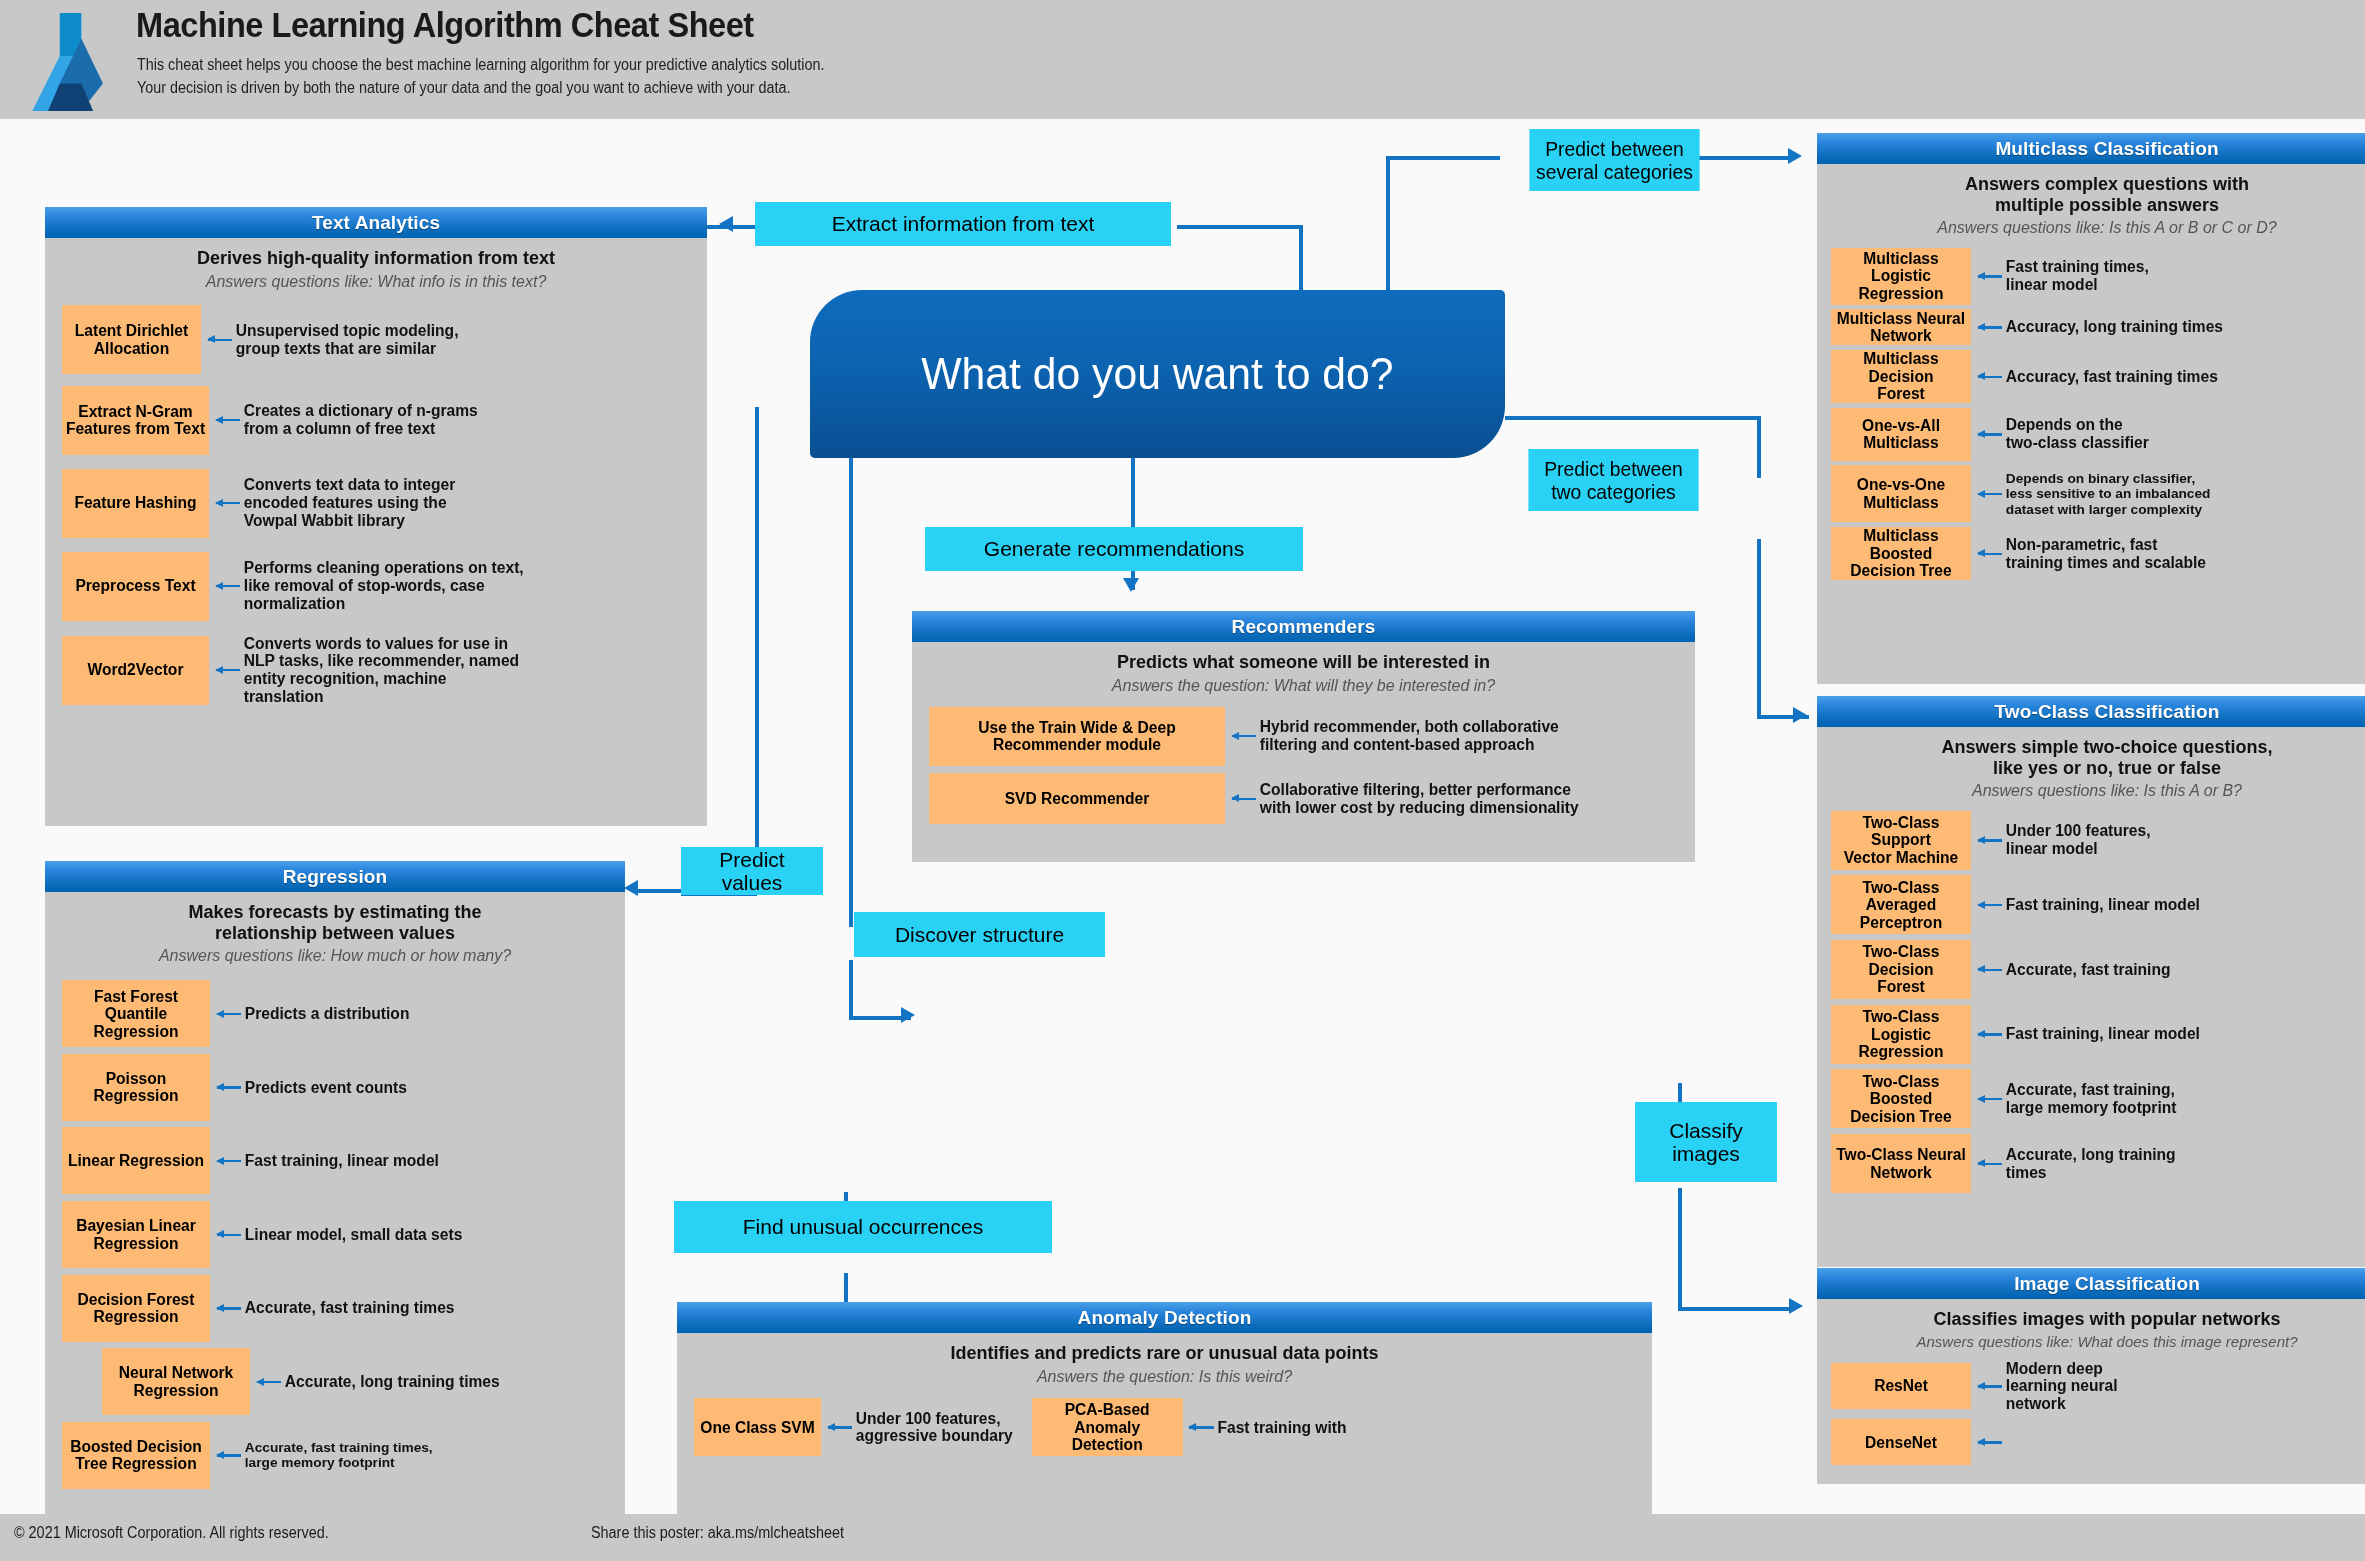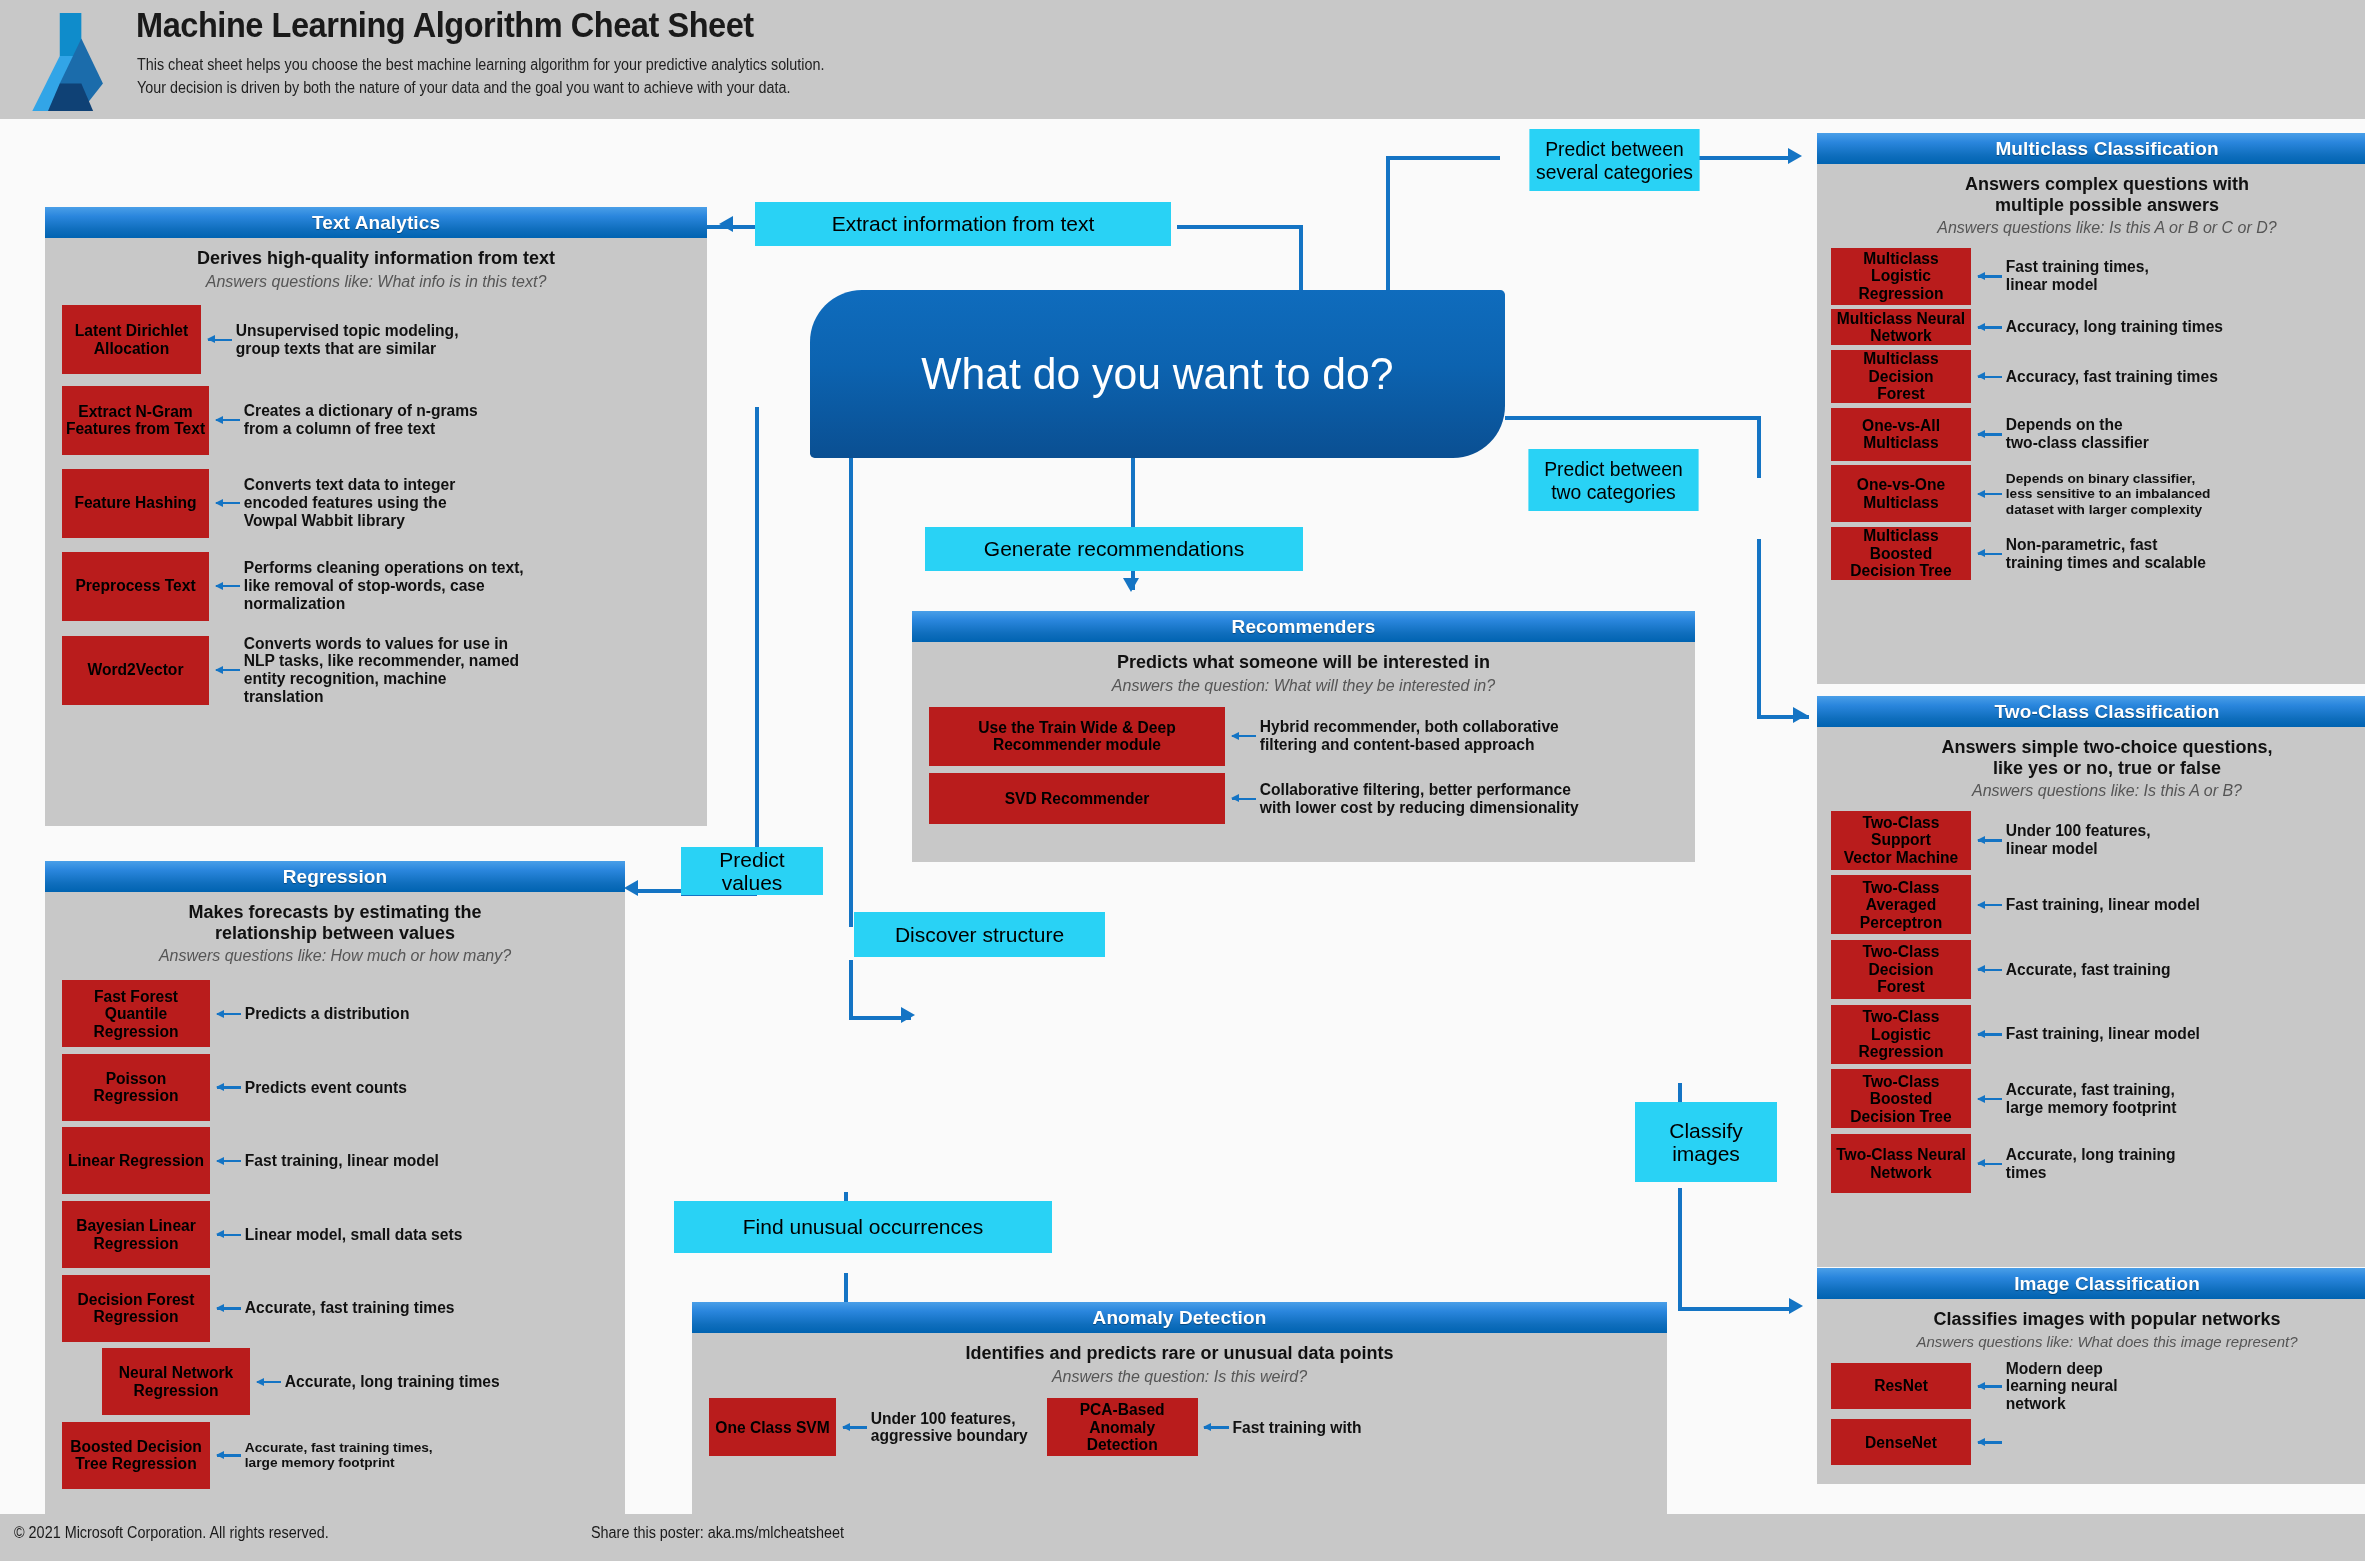--- a/index.html
+++ b/index.html
@@ -86,7 +86,7 @@
     margin-bottom:8.5px;
   }
   .algo-box{
-    background:#b91c1c;color:#000;font-size:15.6px;font-weight:bold;
+    background:#fdba74;color:#000;font-size:15.6px;font-weight:bold;
     display:flex;align-items:center;justify-content:center;
     text-align:center;line-height:1.12;box-sizing:border-box;
     padding:1.9px 3.8px;flex:none;

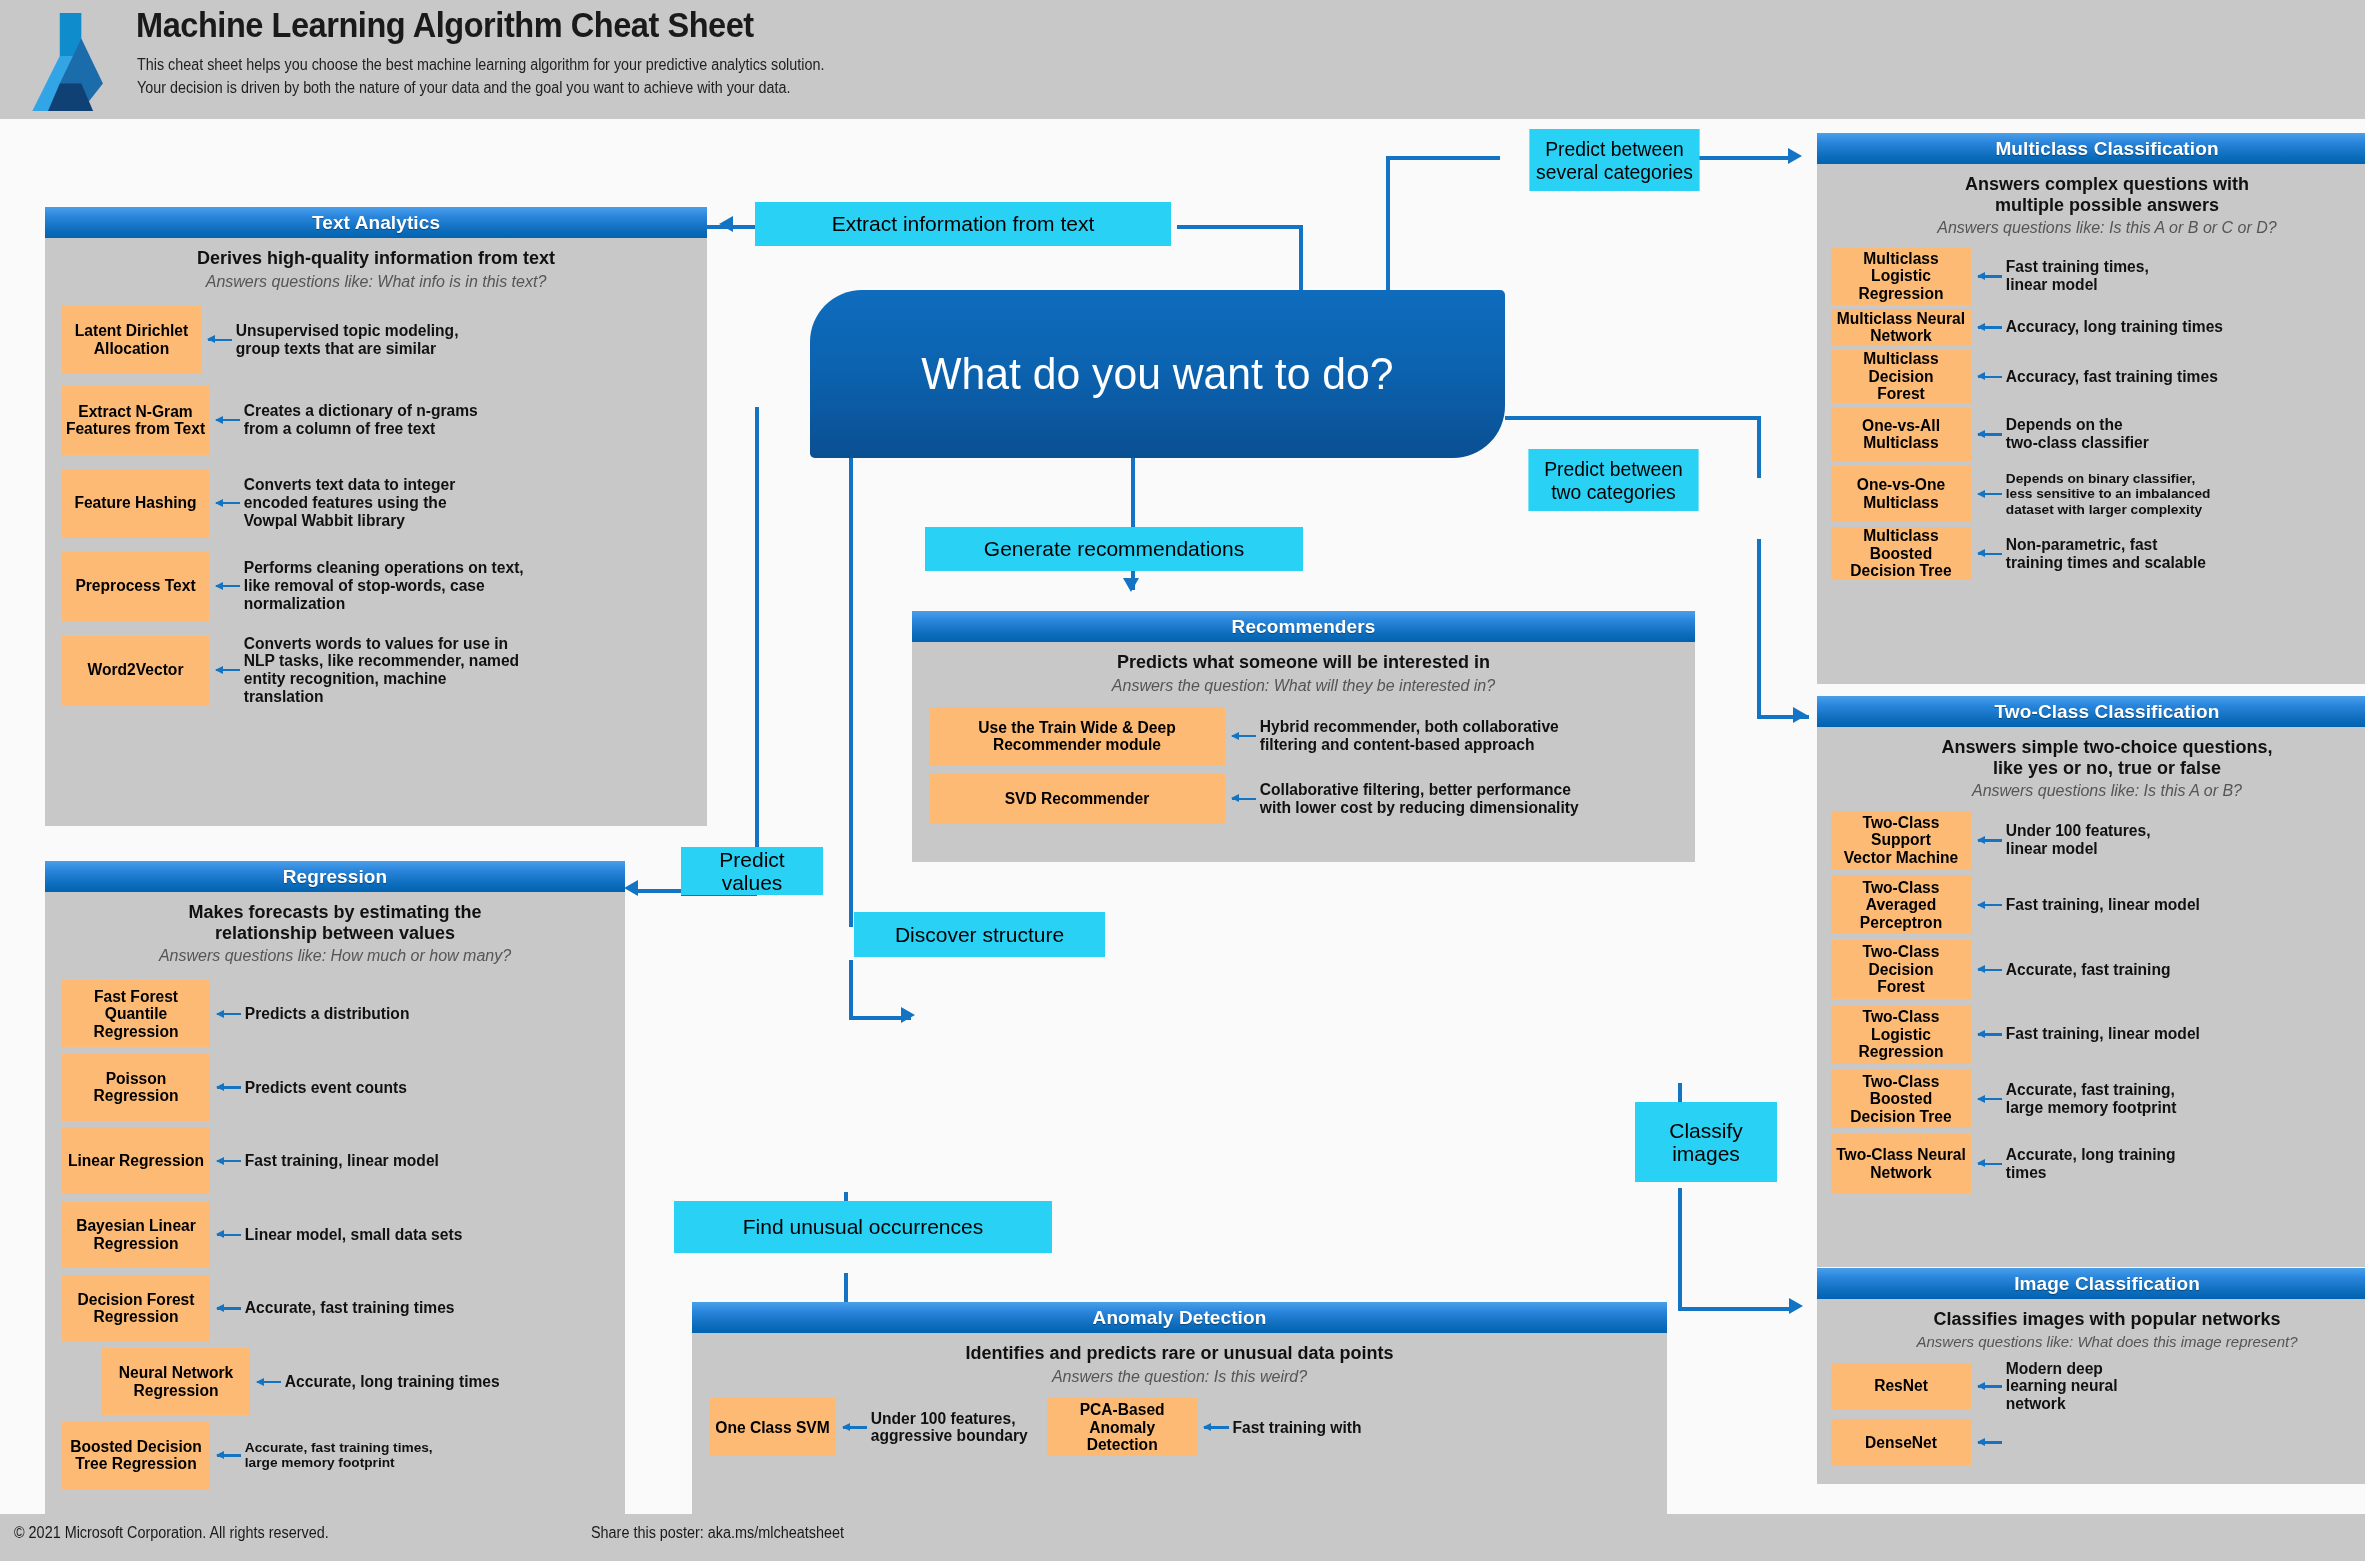--- a/index.html
+++ b/index.html
@@ -368,7 +368,7 @@
   </div>
 
 
-  <div class="panel" style="left:692px;top:1302px;width:975px;">
+  <div class="panel" style="left:677px;top:1302px;width:975px;">
     <div class="panel-head">Anomaly Detection</div>
     <div class="panel-body" style="height:185px;">
       <div class="panel-desc">Identifies and predicts rare or unusual data points</div>

